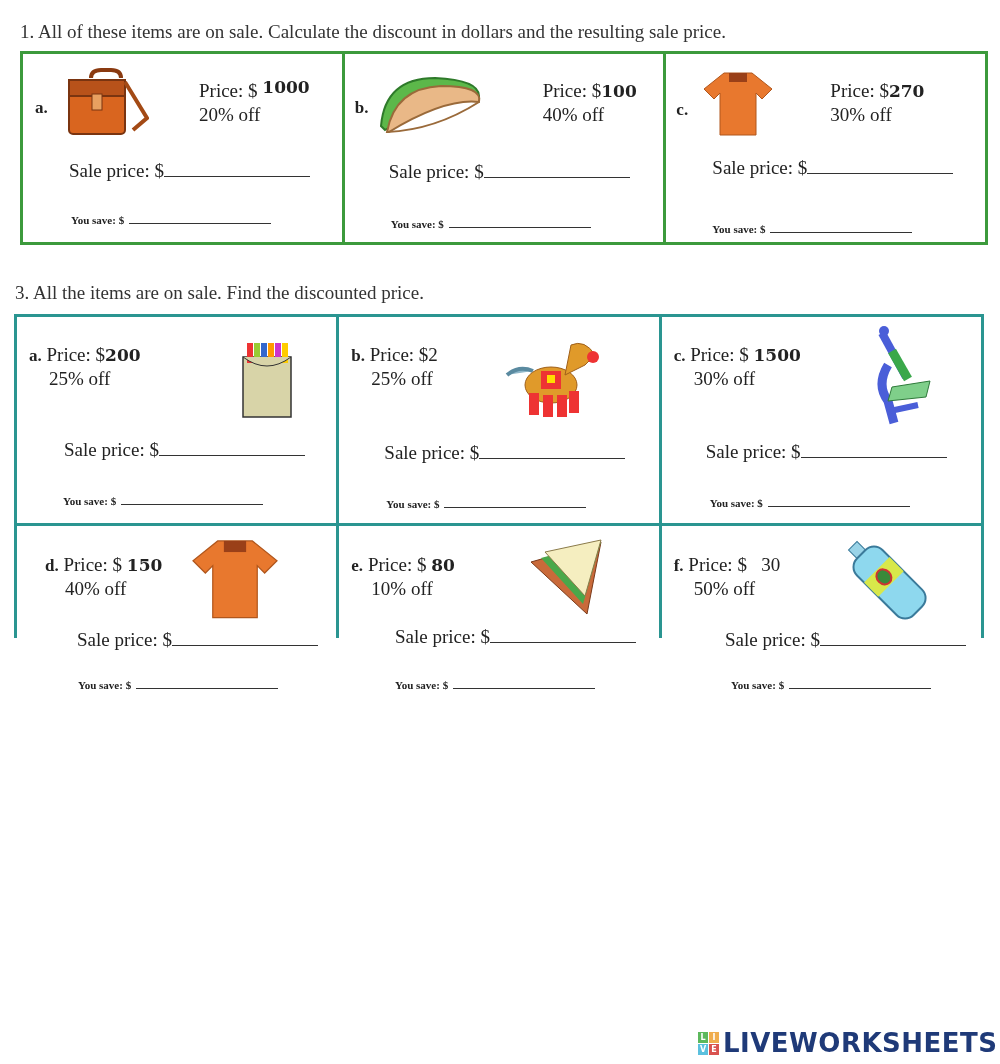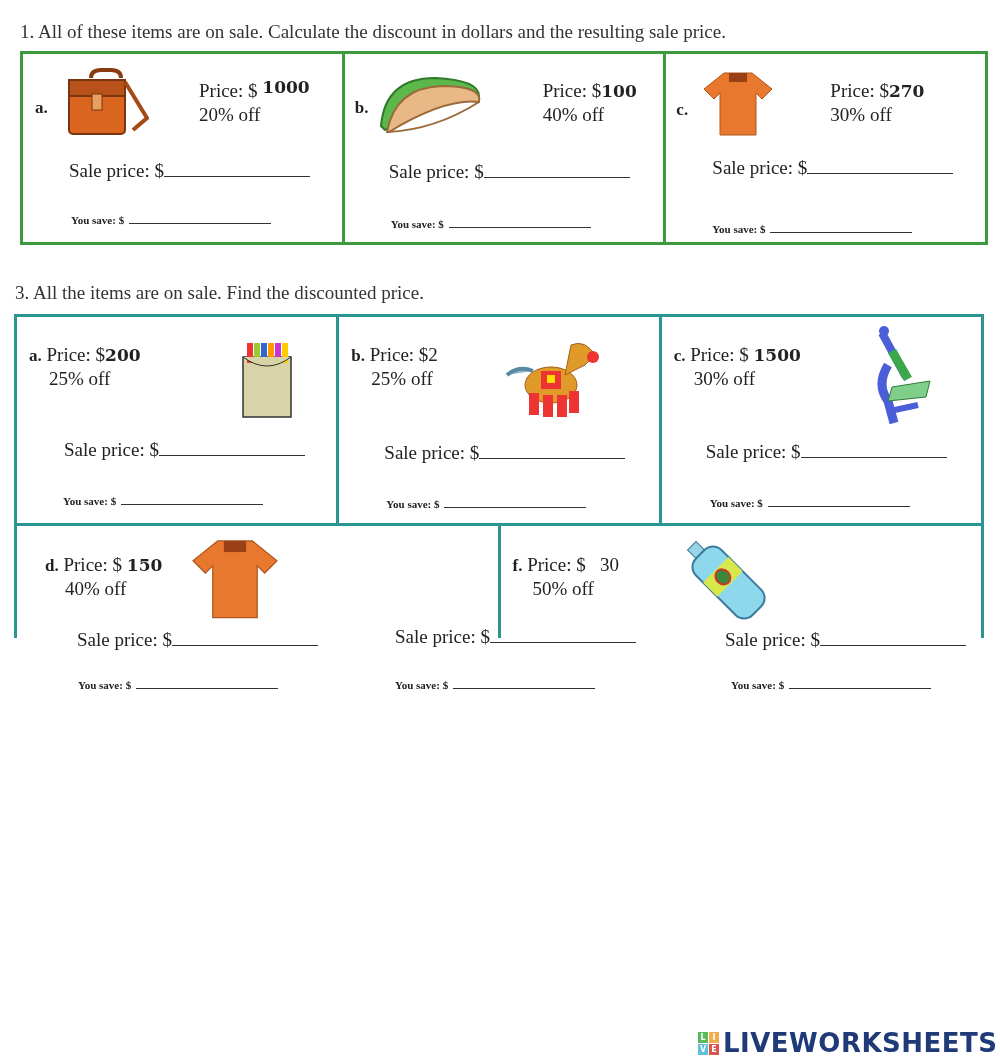--- a/index.html
+++ b/index.html
@@ -179,6 +179,17 @@
   </div>
   <div class="cell">
     <div class="price" style="left:12px;top:27px;">
+      <div><span class="lbl" style="position:static;">e.</span> <span>Price: $ </span><b>80</b></div>
+      <div style="padding-left:20px;">10% off</div>
+    </div>
+    <svg class="img" style="left:188px;top:12px;" width="78" height="82" viewBox="0 0 78 82">
+      <path d="M4 24 L74 4 L60 76 Z" fill="#c96a3a" stroke="#7a3a1a"></path>
+      <path d="M14 20 L74 4 L56 66 Z" fill="#4aa84a"></path>
+      <path d="M18 14 L74 2 L58 58 Z" fill="#f5eec0" stroke="#8a7a4a"></path>
+    </svg>
+  </div>
+  <div class="cell">
+    <div class="price" style="left:12px;top:27px;">
       <div><span class="lbl" style="position:static;">f.</span> <span style="white-space:pre;">Price: $   30</span><b></b></div>
       <div style="padding-left:20px;">50% off</div>
     </div>

